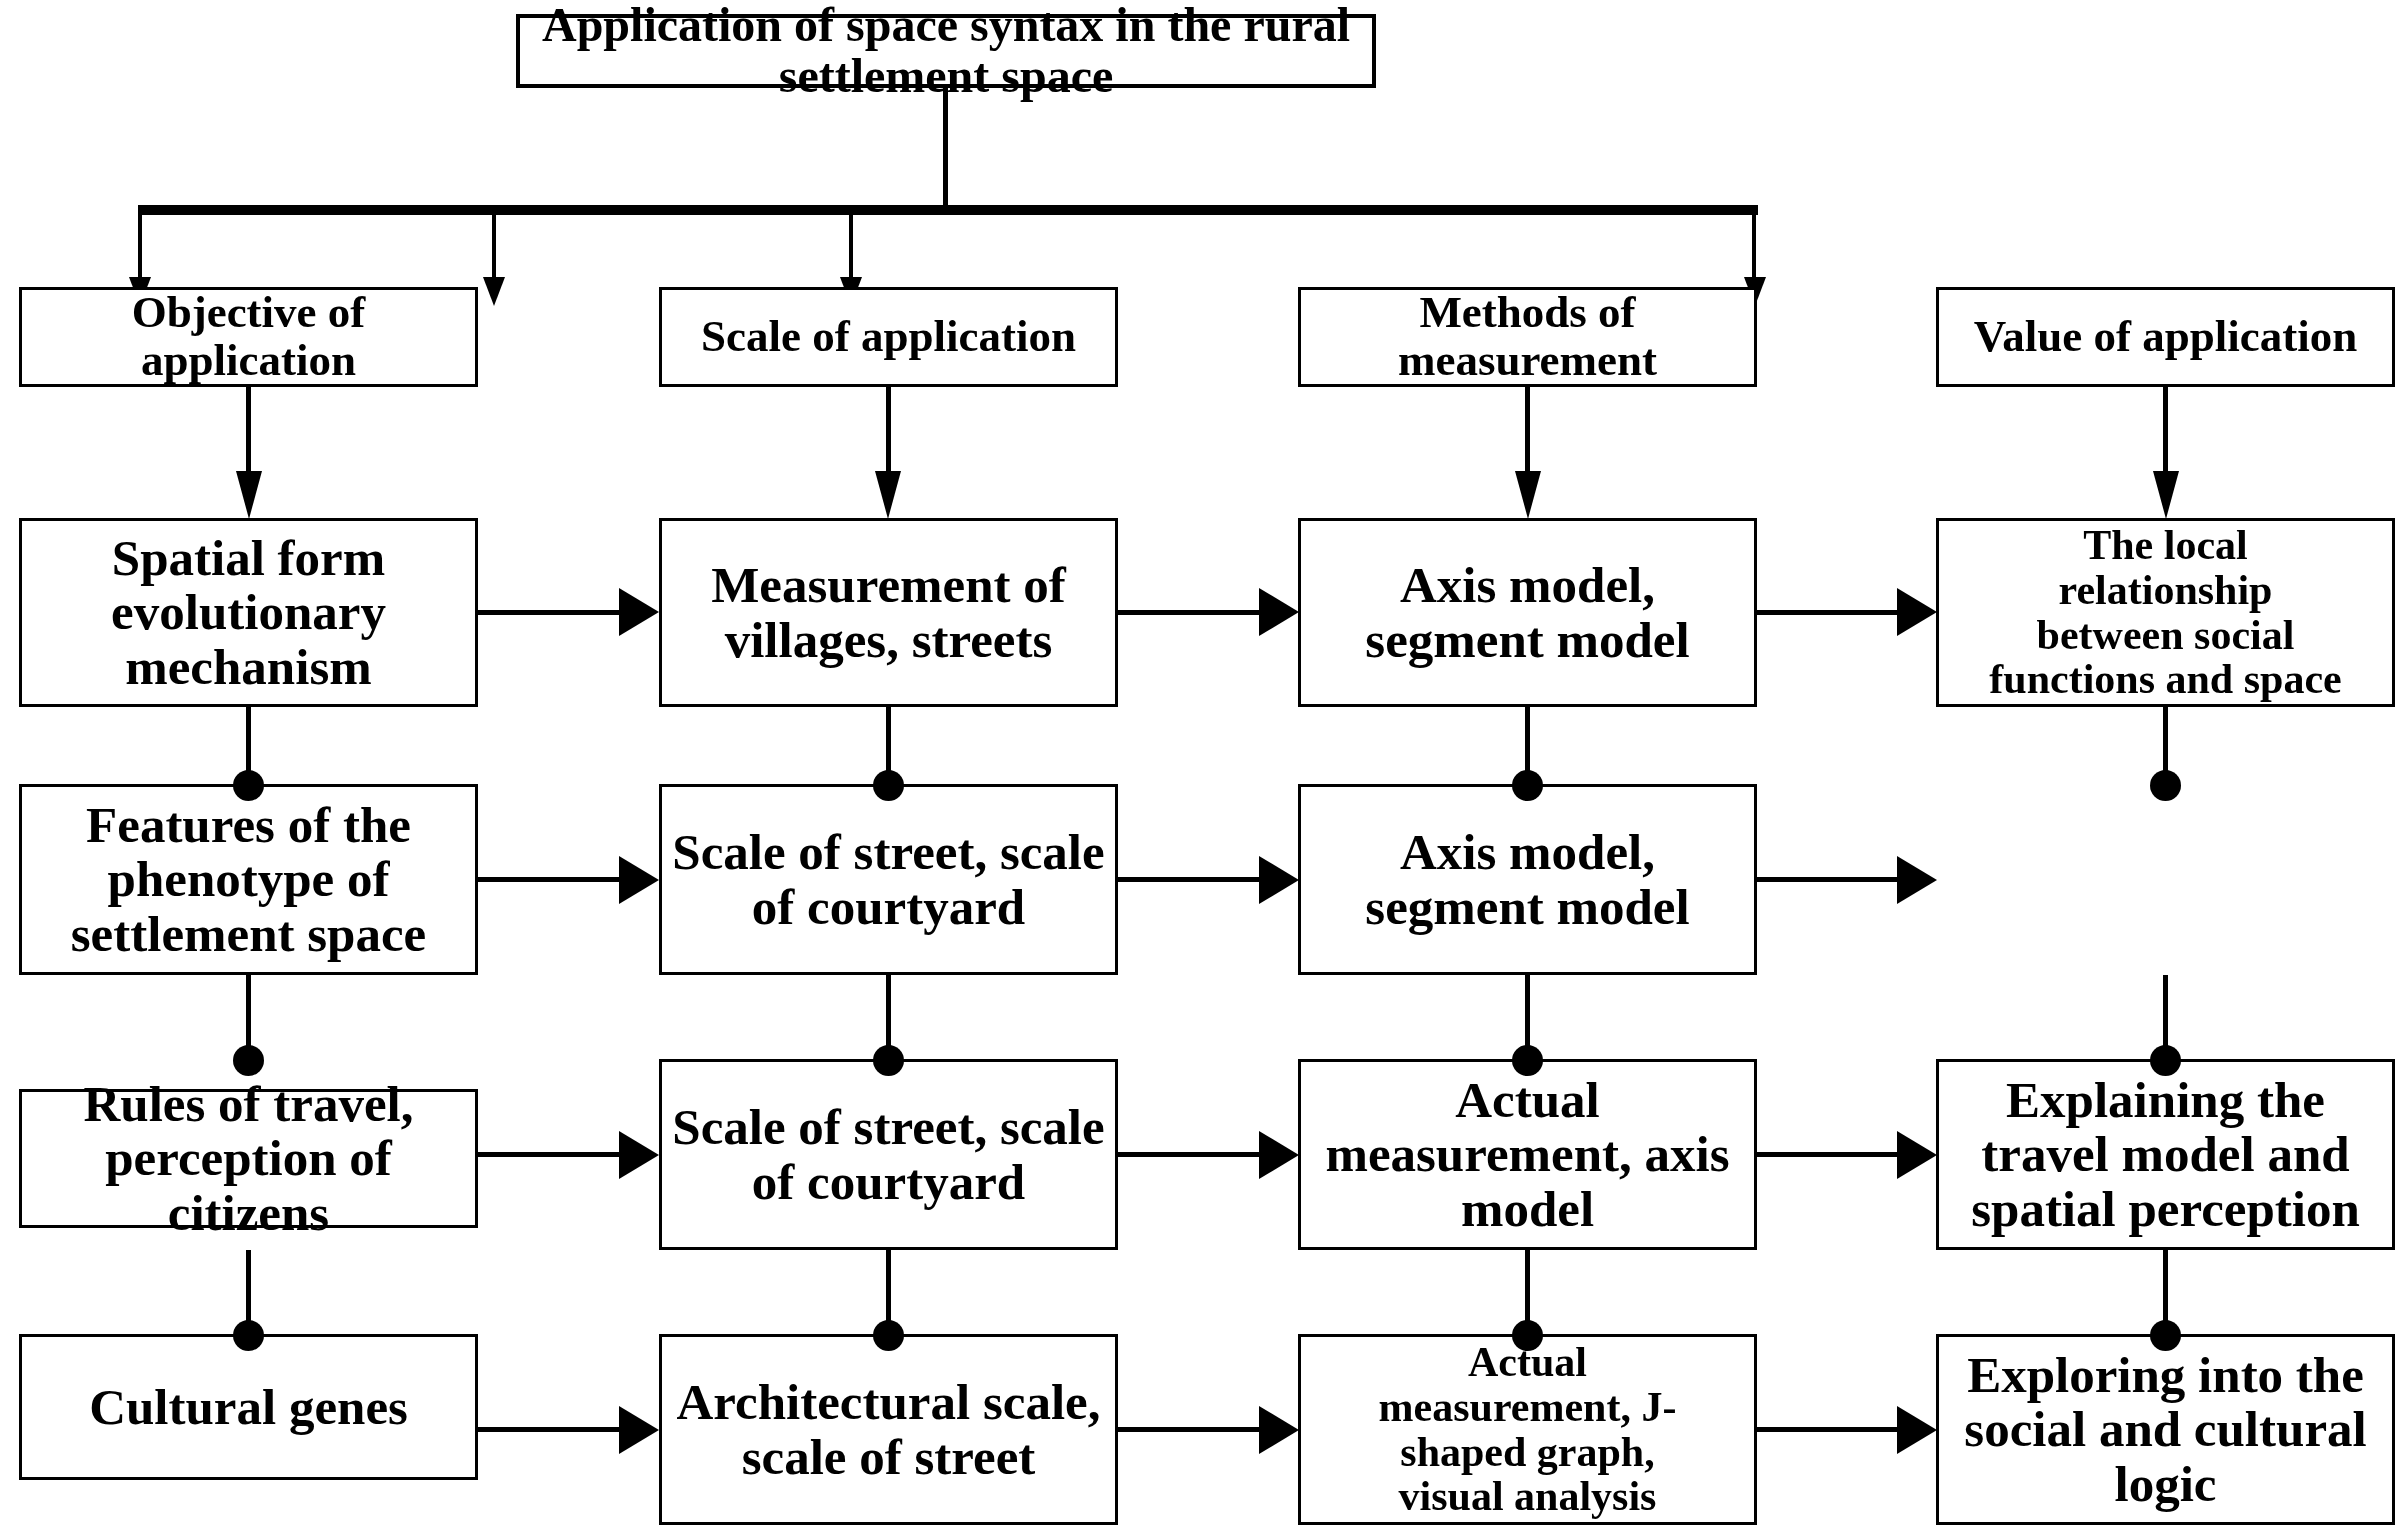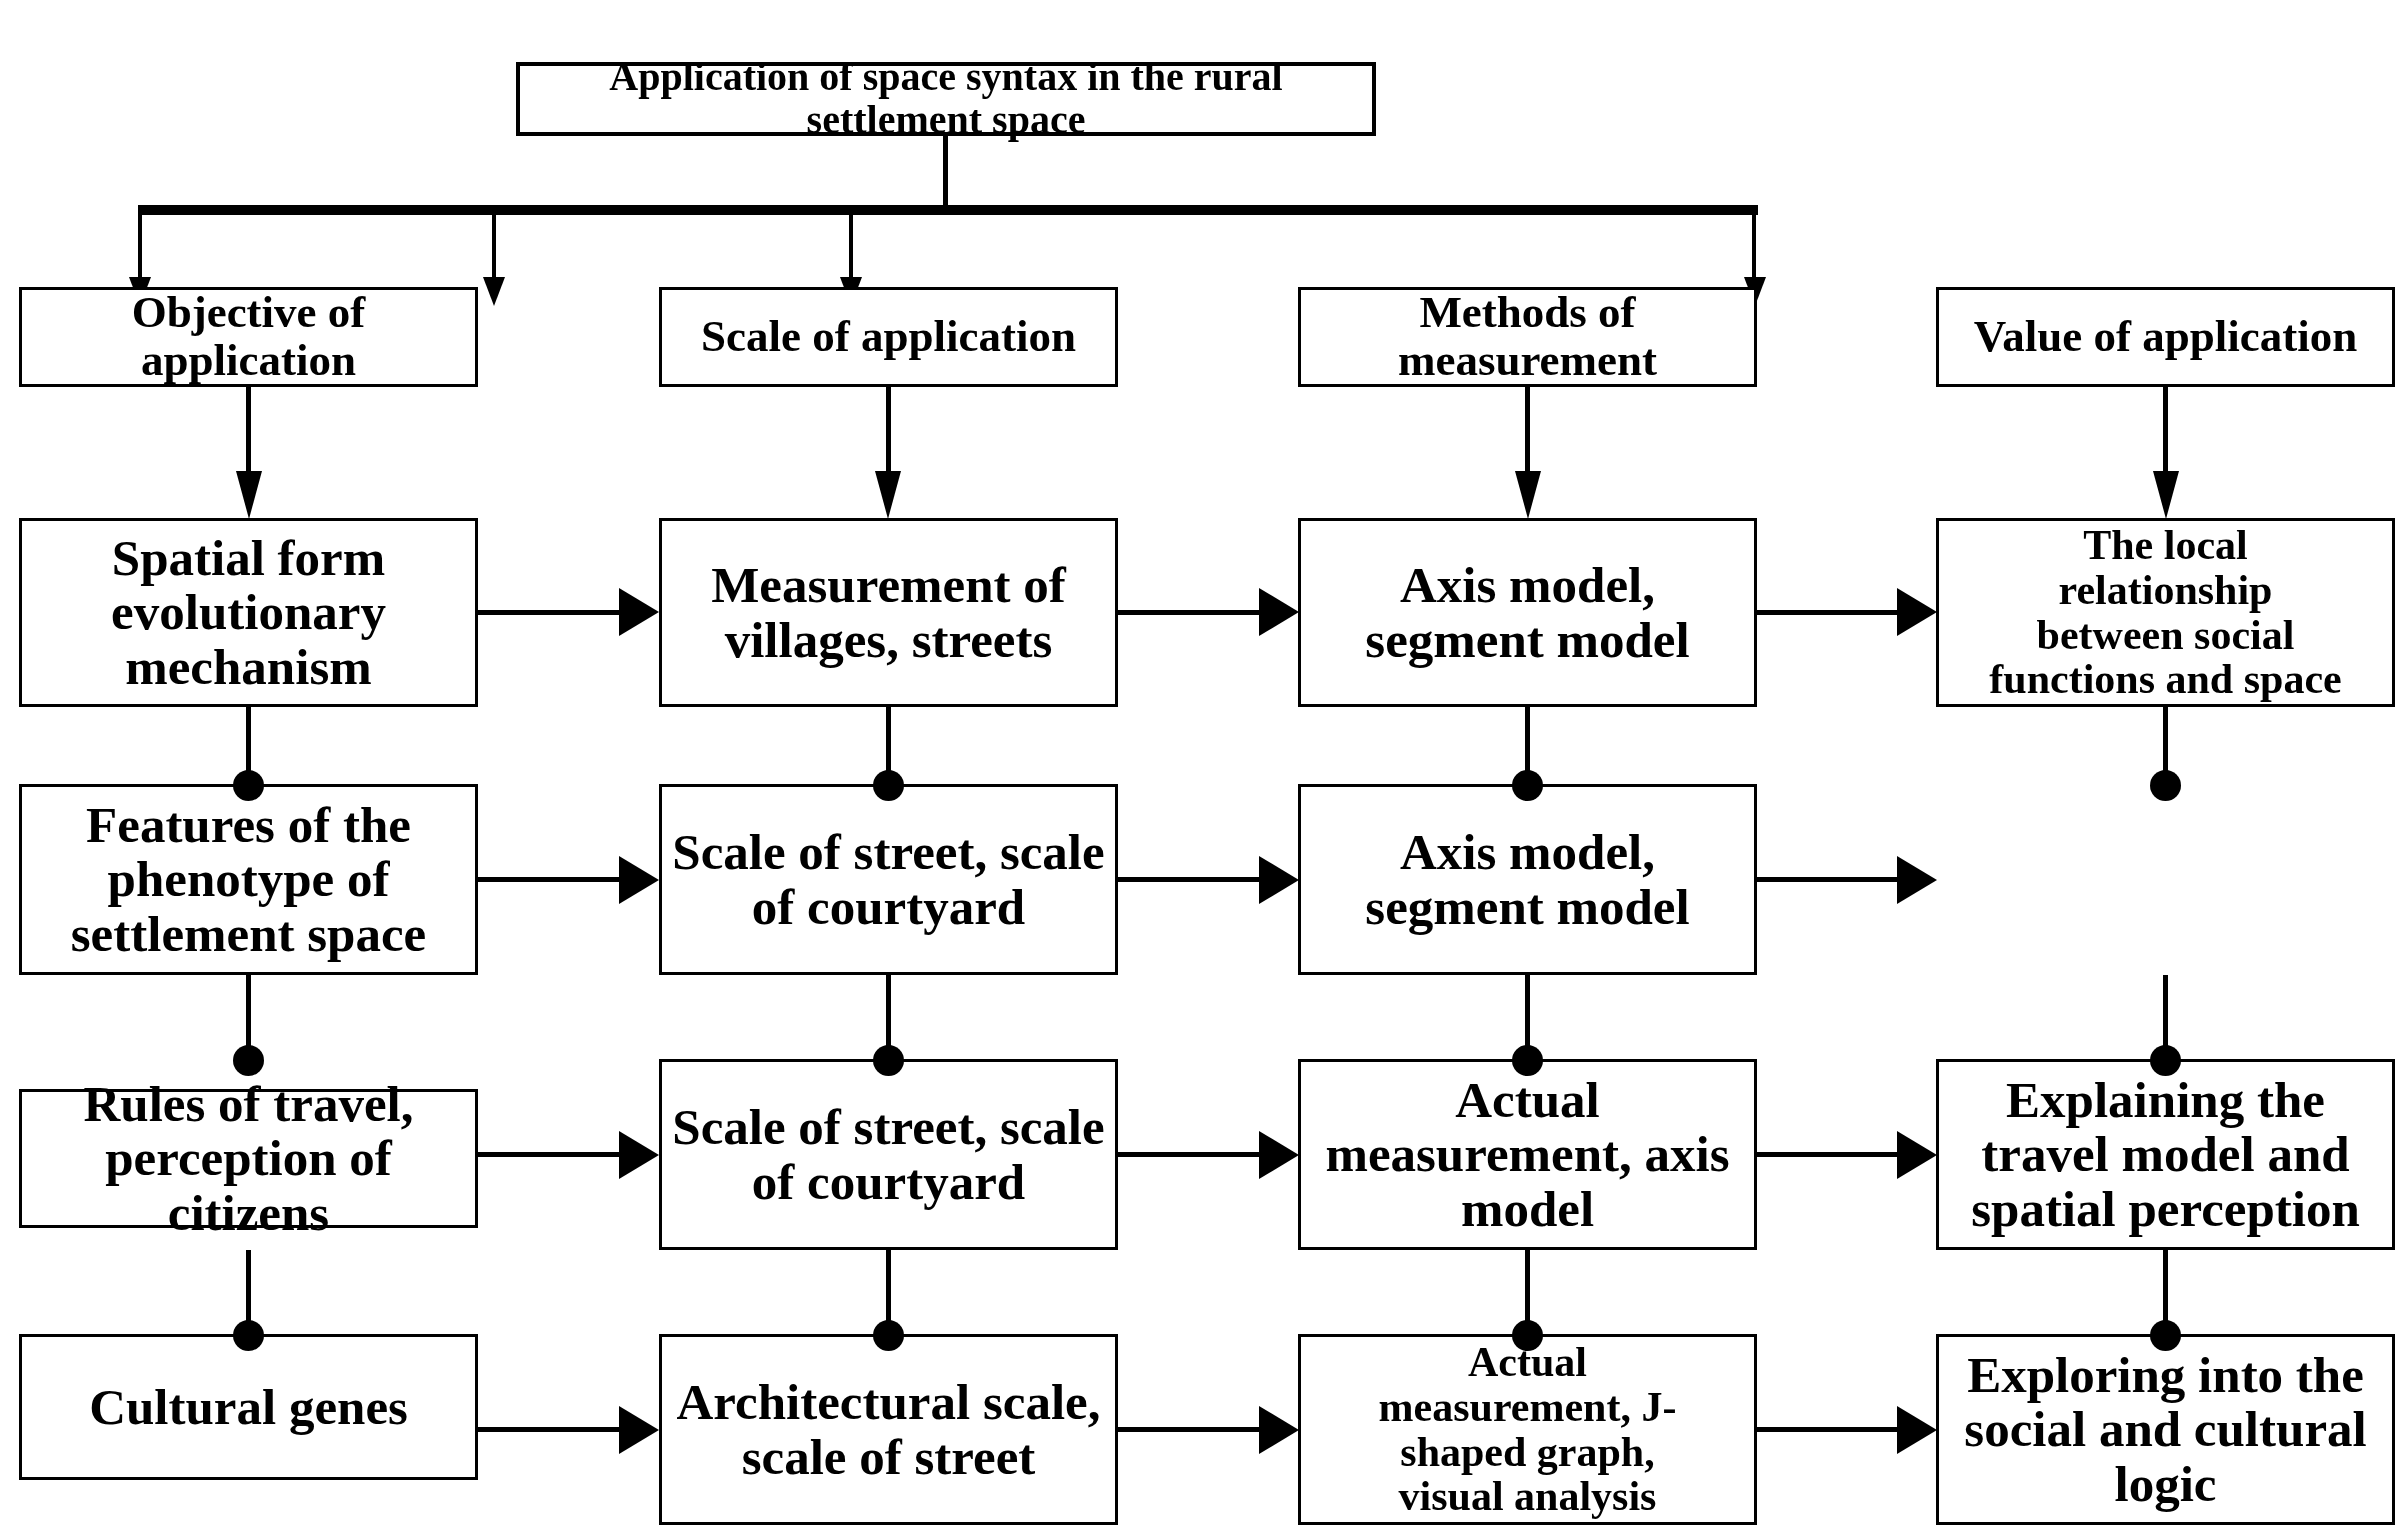--- a/index.html
+++ b/index.html
@@ -38,9 +38,8 @@
     white-space: pre-line;
   }
   .node.title {
-    font-size: 40px;
+    font-size: 48px;
     border-width: 4.3px;
-    margin-top: 48px;
   }
   .node.header {
     font-size: 45px;

